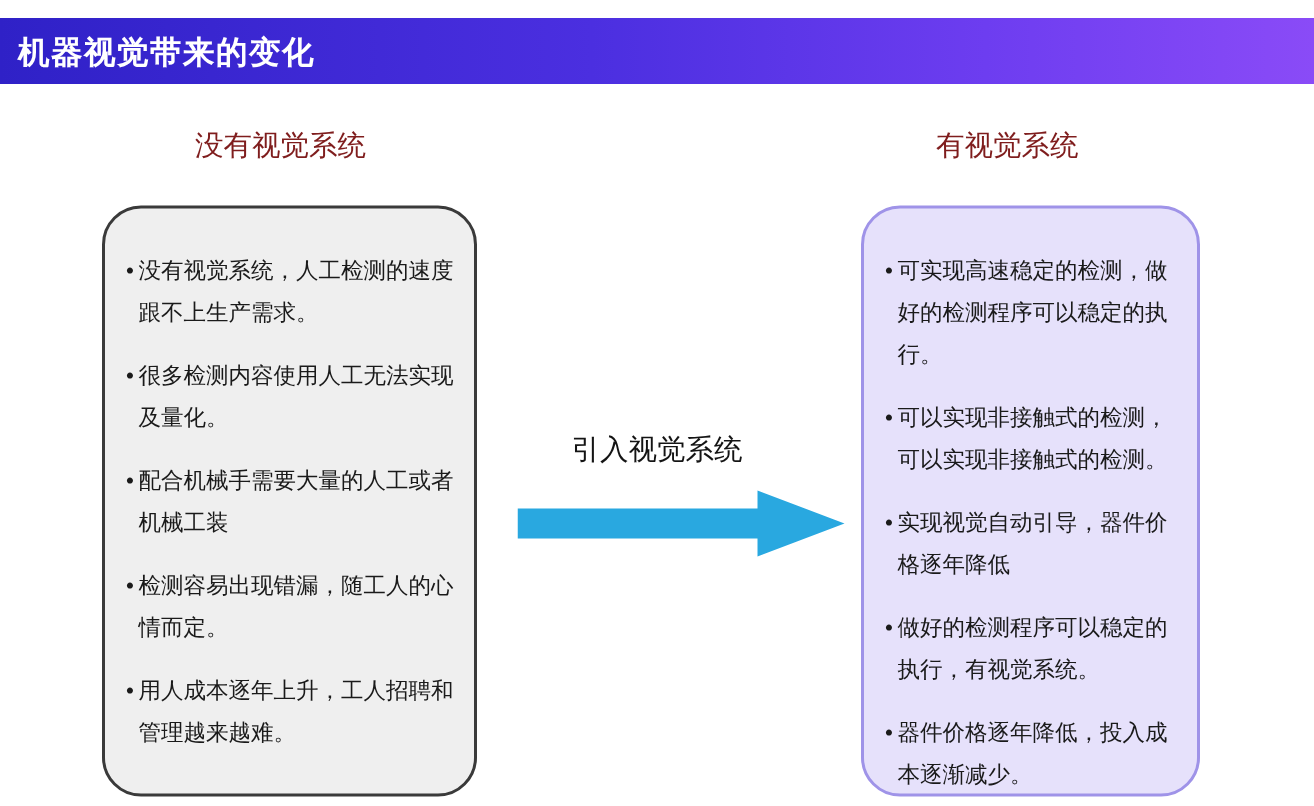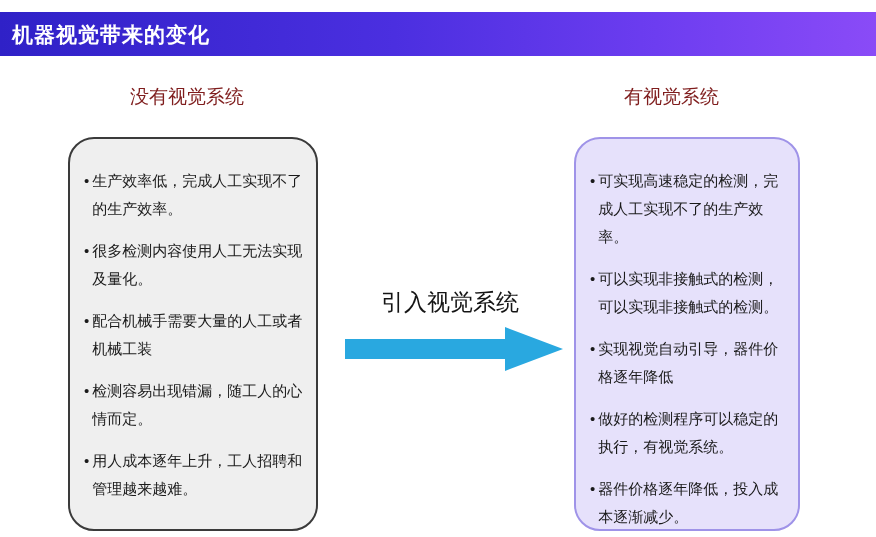--- a/index.html
+++ b/index.html
@@ -138,7 +138,7 @@
   <div class="bullet-list">
     <div class="bullet-item">
       <span class="bullet-dot">•</span>
-      <span class="bullet-text">生产效率低，完成人工实现不了的生产效率。</span>
+      <span class="bullet-text">没有视觉系统，人工检测的速度跟不上生产需求。</span>
     </div>
     <div class="bullet-item">
       <span class="bullet-dot">•</span>

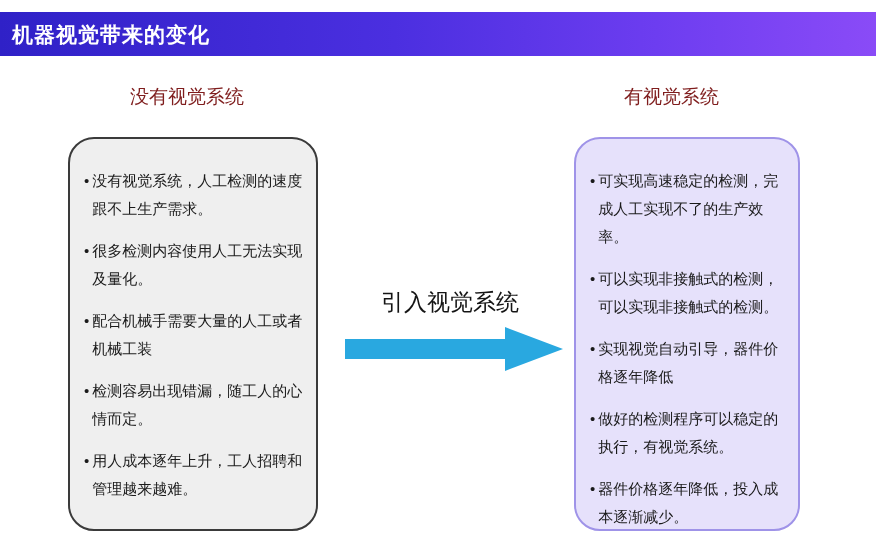--- a/index.html
+++ b/index.html
@@ -170,7 +170,7 @@
   <div class="bullet-list">
     <div class="bullet-item">
       <span class="bullet-dot">•</span>
-      <span class="bullet-text">可实现高速稳定的检测，完成人工实现不了的生产效率。</span>
+      <span class="bullet-text">可实现高速稳定的检测，做好的检测程序可以稳定的执行。</span>
     </div>
     <div class="bullet-item">
       <span class="bullet-dot">•</span>

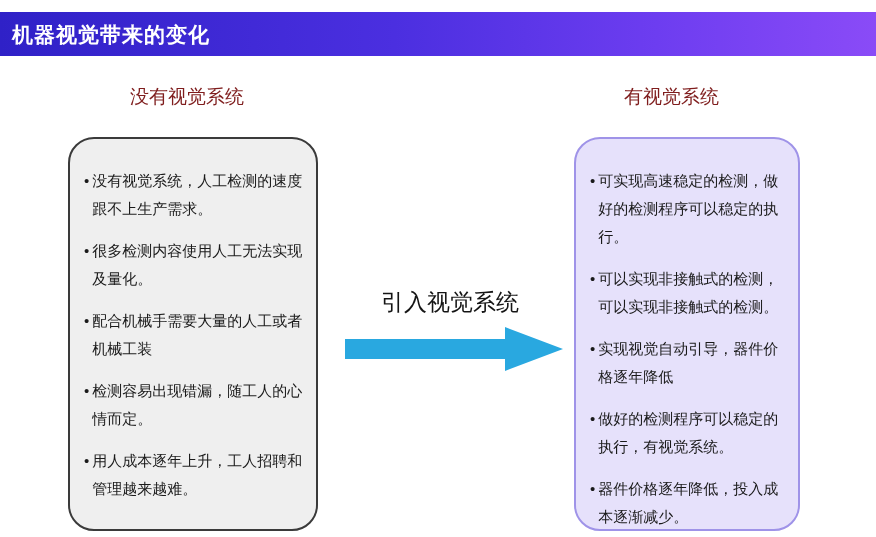--- a/index.html
+++ b/index.html
@@ -110,7 +110,7 @@
     position: absolute;
     left: 381px;
     top: 287px;
-    font-size: 23px;
+    font-size: 19px;
     color: #141414;
     white-space: nowrap;
     font-family: "Liberation Sans", sans-serif;

